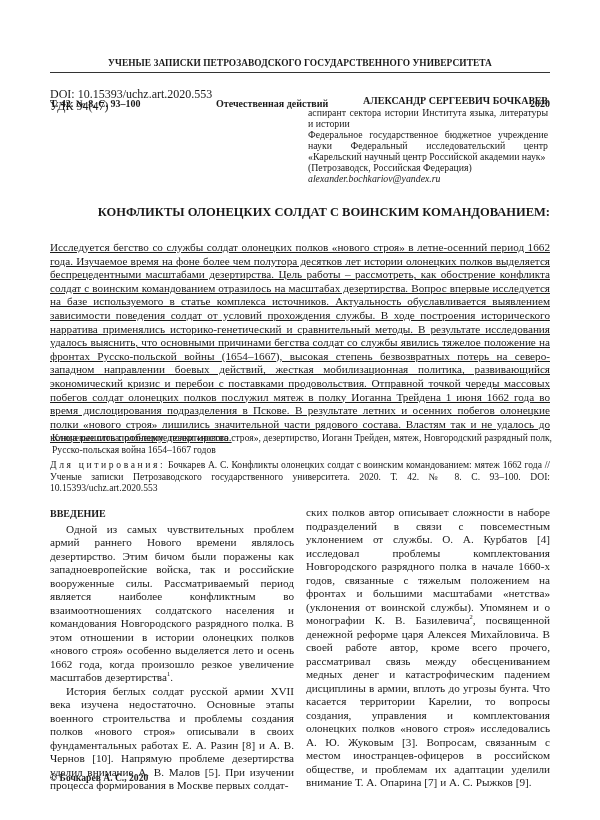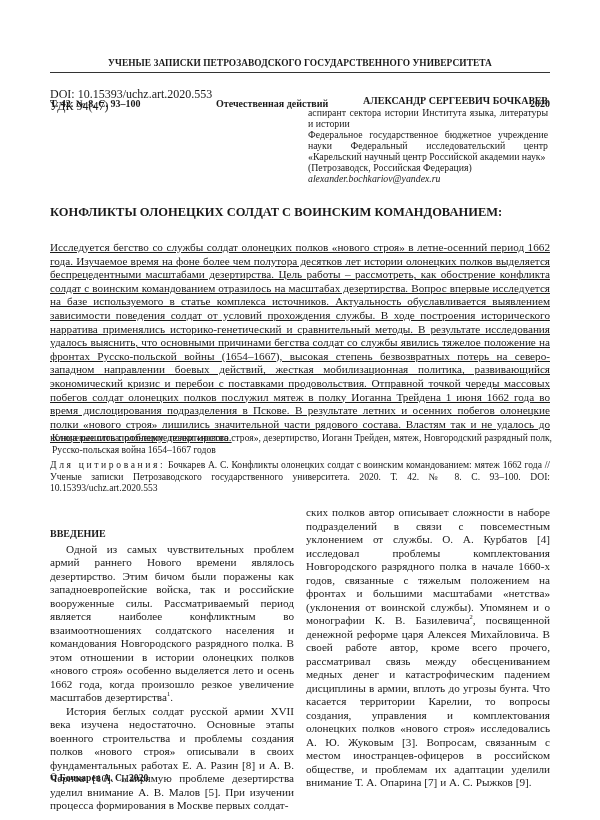--- a/index.html
+++ b/index.html
@@ -17,7 +17,7 @@
   .author-name { text-align: right; font-weight: bold; font-size: 10px; margin-bottom: 1px; }
   .author-block .p { text-align: justify; }
   .email { font-style: italic; }
-  .title { left: 50px; width: 500px; top: 205px; text-align: left; font-weight: bold;
+  .title { left: 50px; width: 500px; top: 205px; text-align: right; font-weight: bold;
            font-size: 12.5px; line-height: 14px; }
   .abstract { left: 50px; width: 500px; top: 241px; font-size: 11.2px; line-height: 13.6px;
               text-align: justify; text-decoration: underline; }

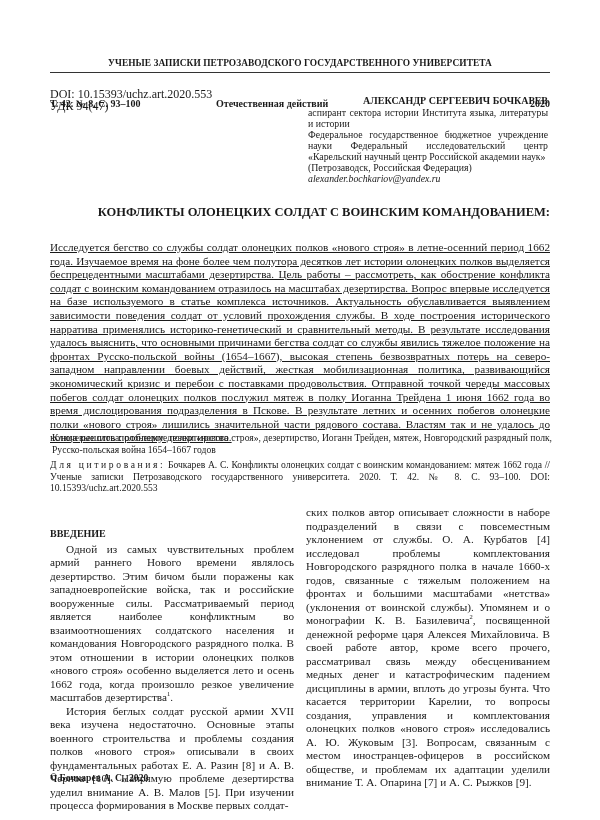--- a/index.html
+++ b/index.html
@@ -29,7 +29,7 @@
   .col { width: 244px; font-size: 11.2px; line-height: 13.5px; text-align: justify; hyphens: manual; }
   .col-left { left: 50px; top: 507px; }
   .col-right { left: 306px; top: 506px; }
-  .heading { font-weight: bold; font-size: 10px; margin-bottom: 2px; margin-top: 20px; }
+  .heading { font-weight: bold; font-size: 10px; margin-bottom: 2px; }
   .para { text-indent: 16px; margin: 0; }
   .para.noindent { text-indent: 0; }
   sup { font-size: 6.5px; vertical-align: super; line-height: 0; }

